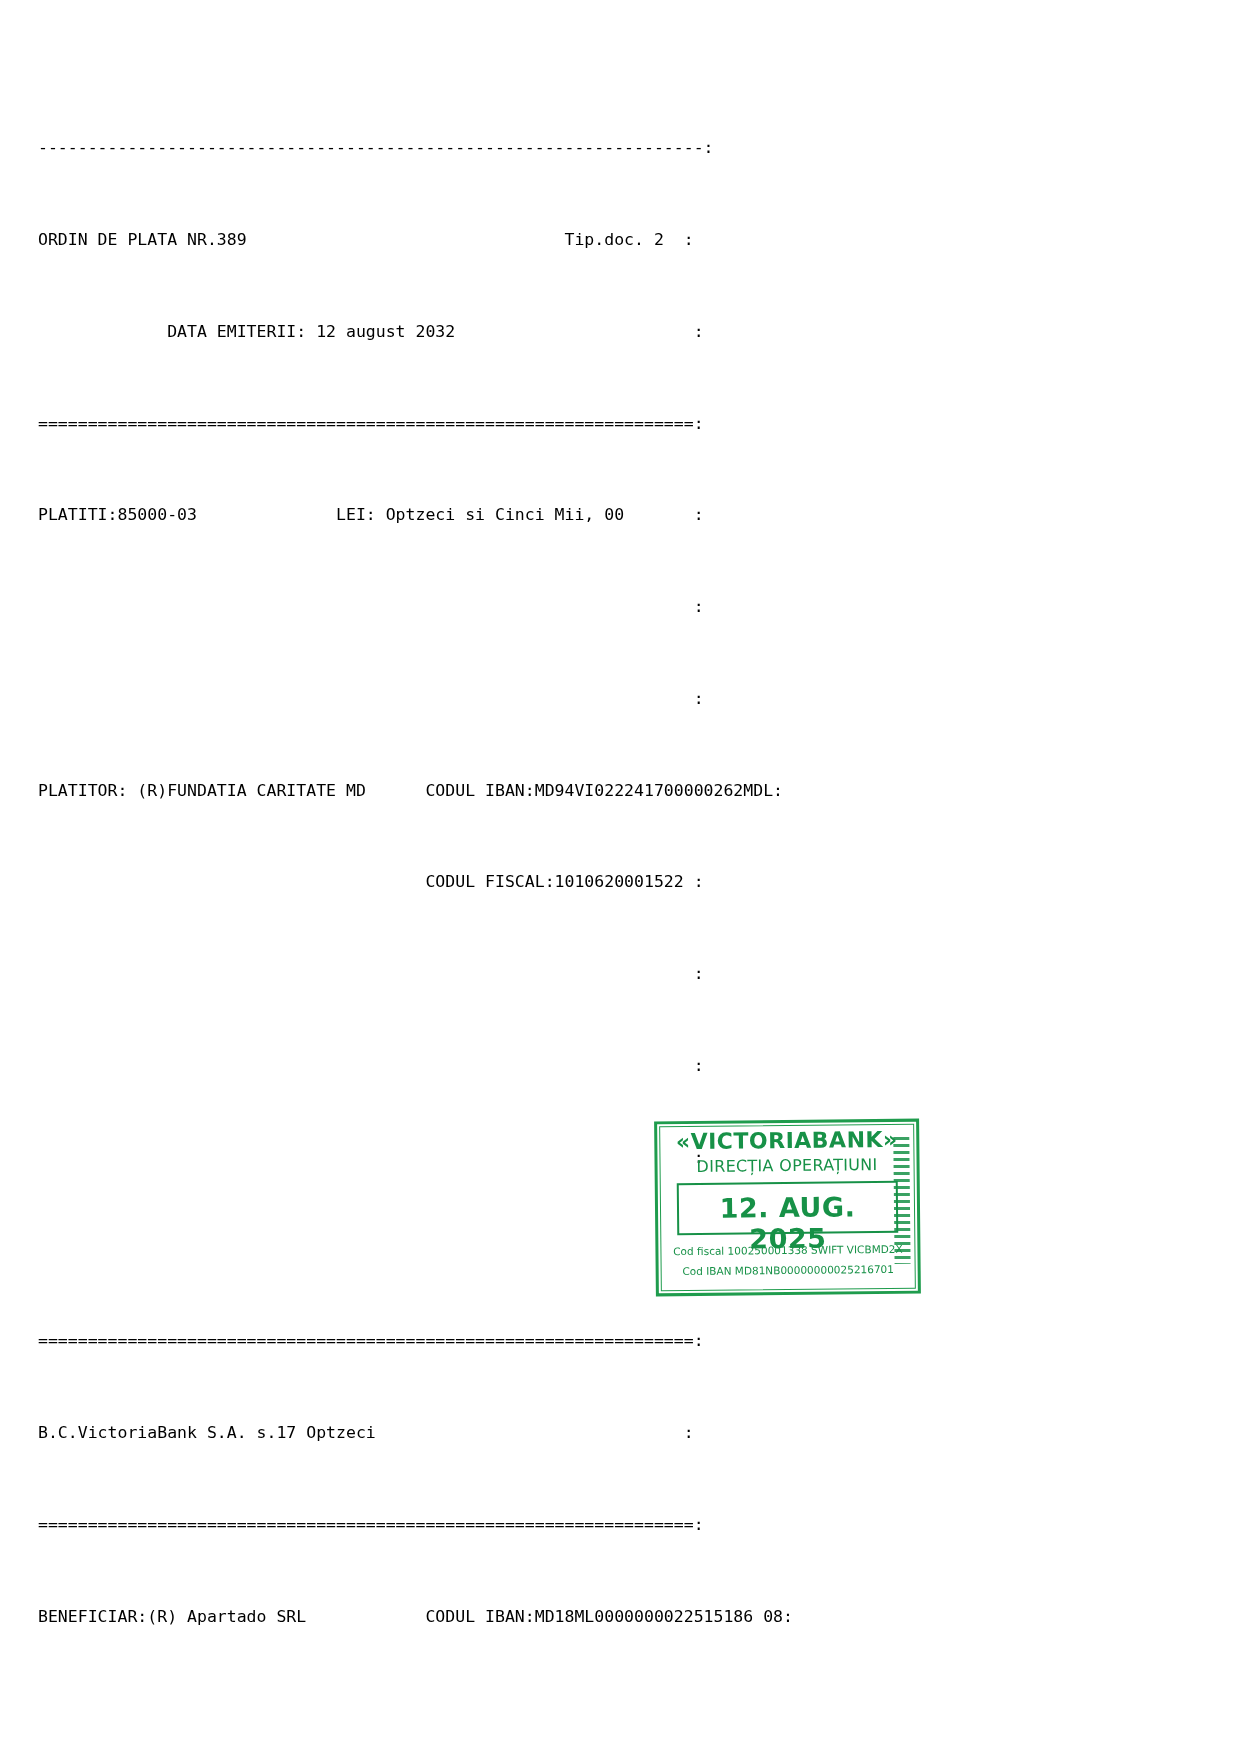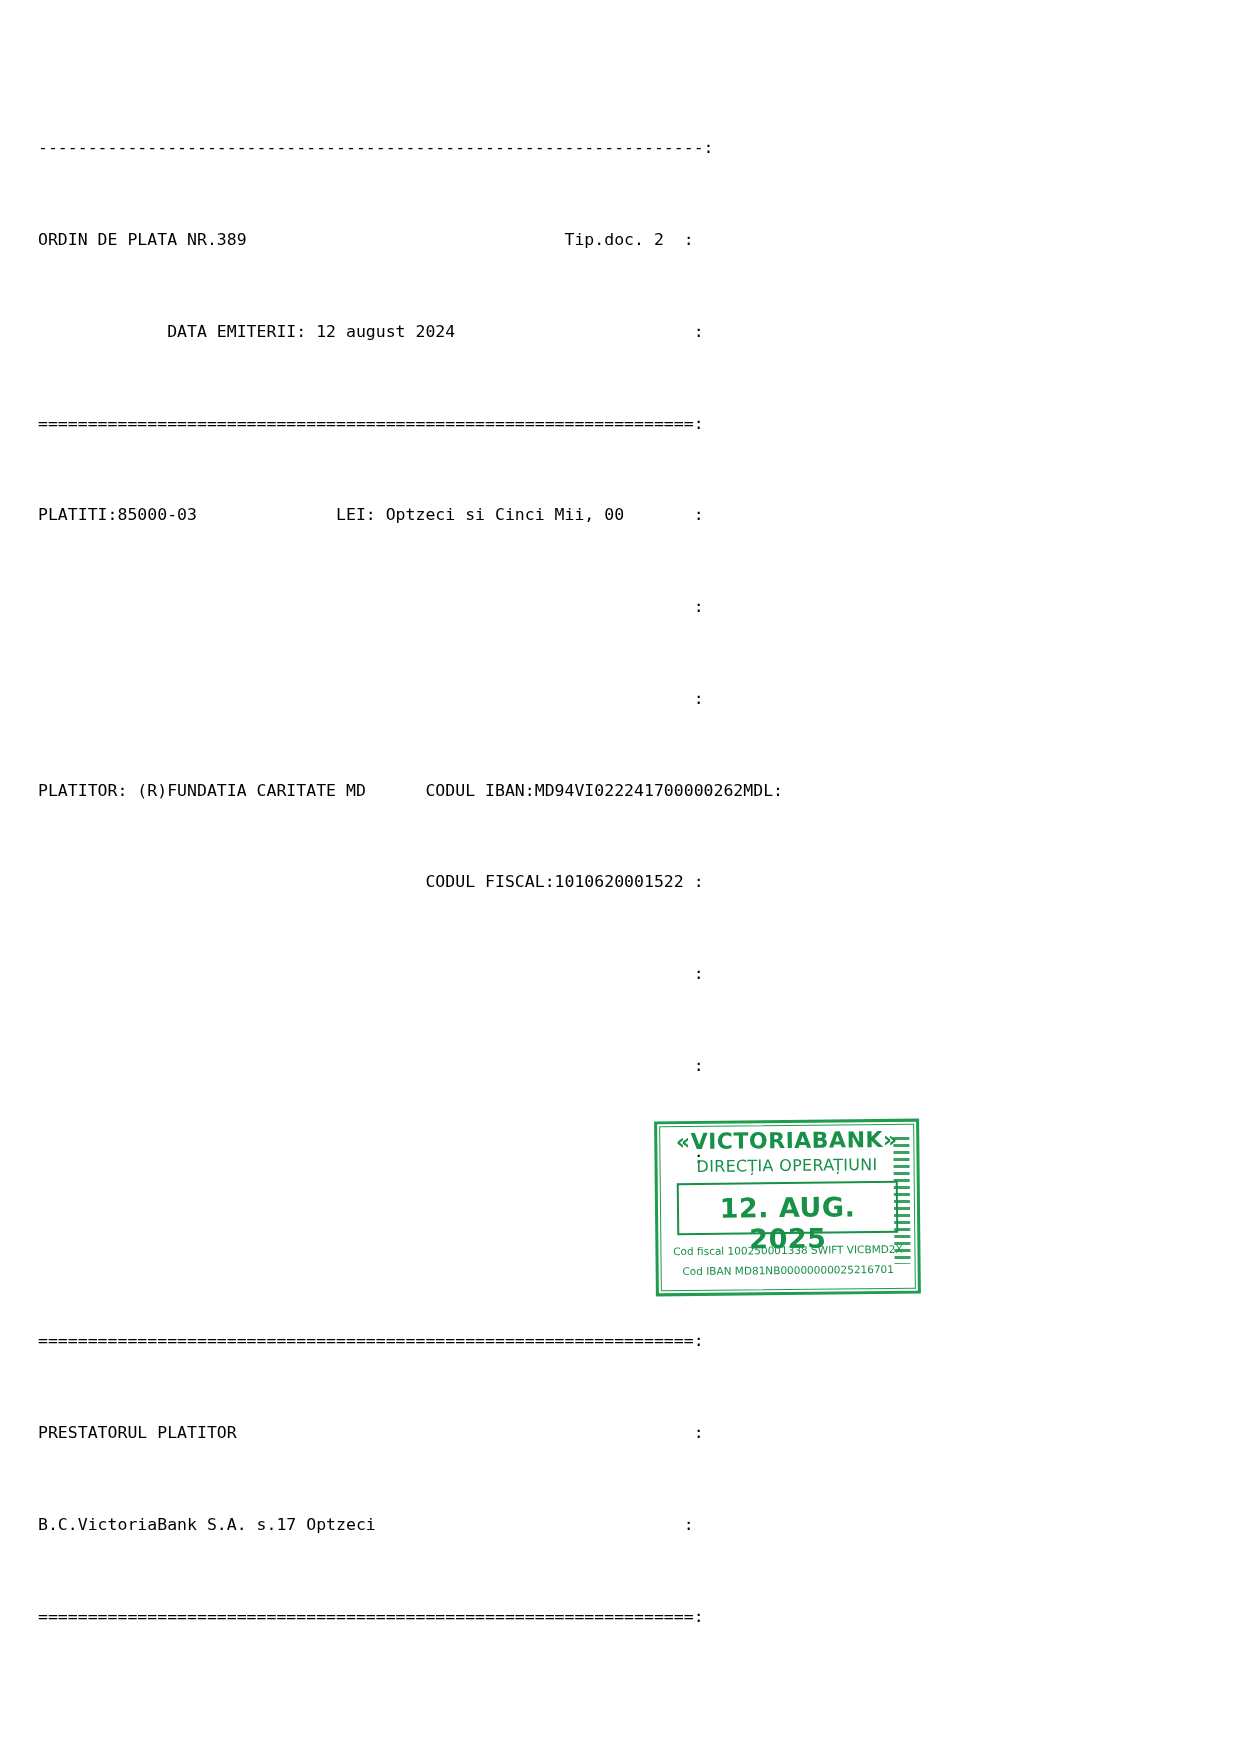--- a/index.html
+++ b/index.html
@@ -126,7 +126,7 @@
   <div class="doc">
     <div class="ln">-------------------------------------------------------------------:</div>
     <div class="ln">ORDIN DE PLATA NR.389                                Tip.doc. 2  :</div>
-    <div class="ln">             DATA EMITERII: 12 august 2024                        :</div>
+    <div class="ln">             DATA EMITERII: 12 august 2032                        :</div>
     <div class="ln">==================================================================:</div>
     <div class="ln">PLATITI:85000-03              LEI: Optzeci si Cinci Mii, 00       :</div>
     <div class="ln">                                                                  :</div>

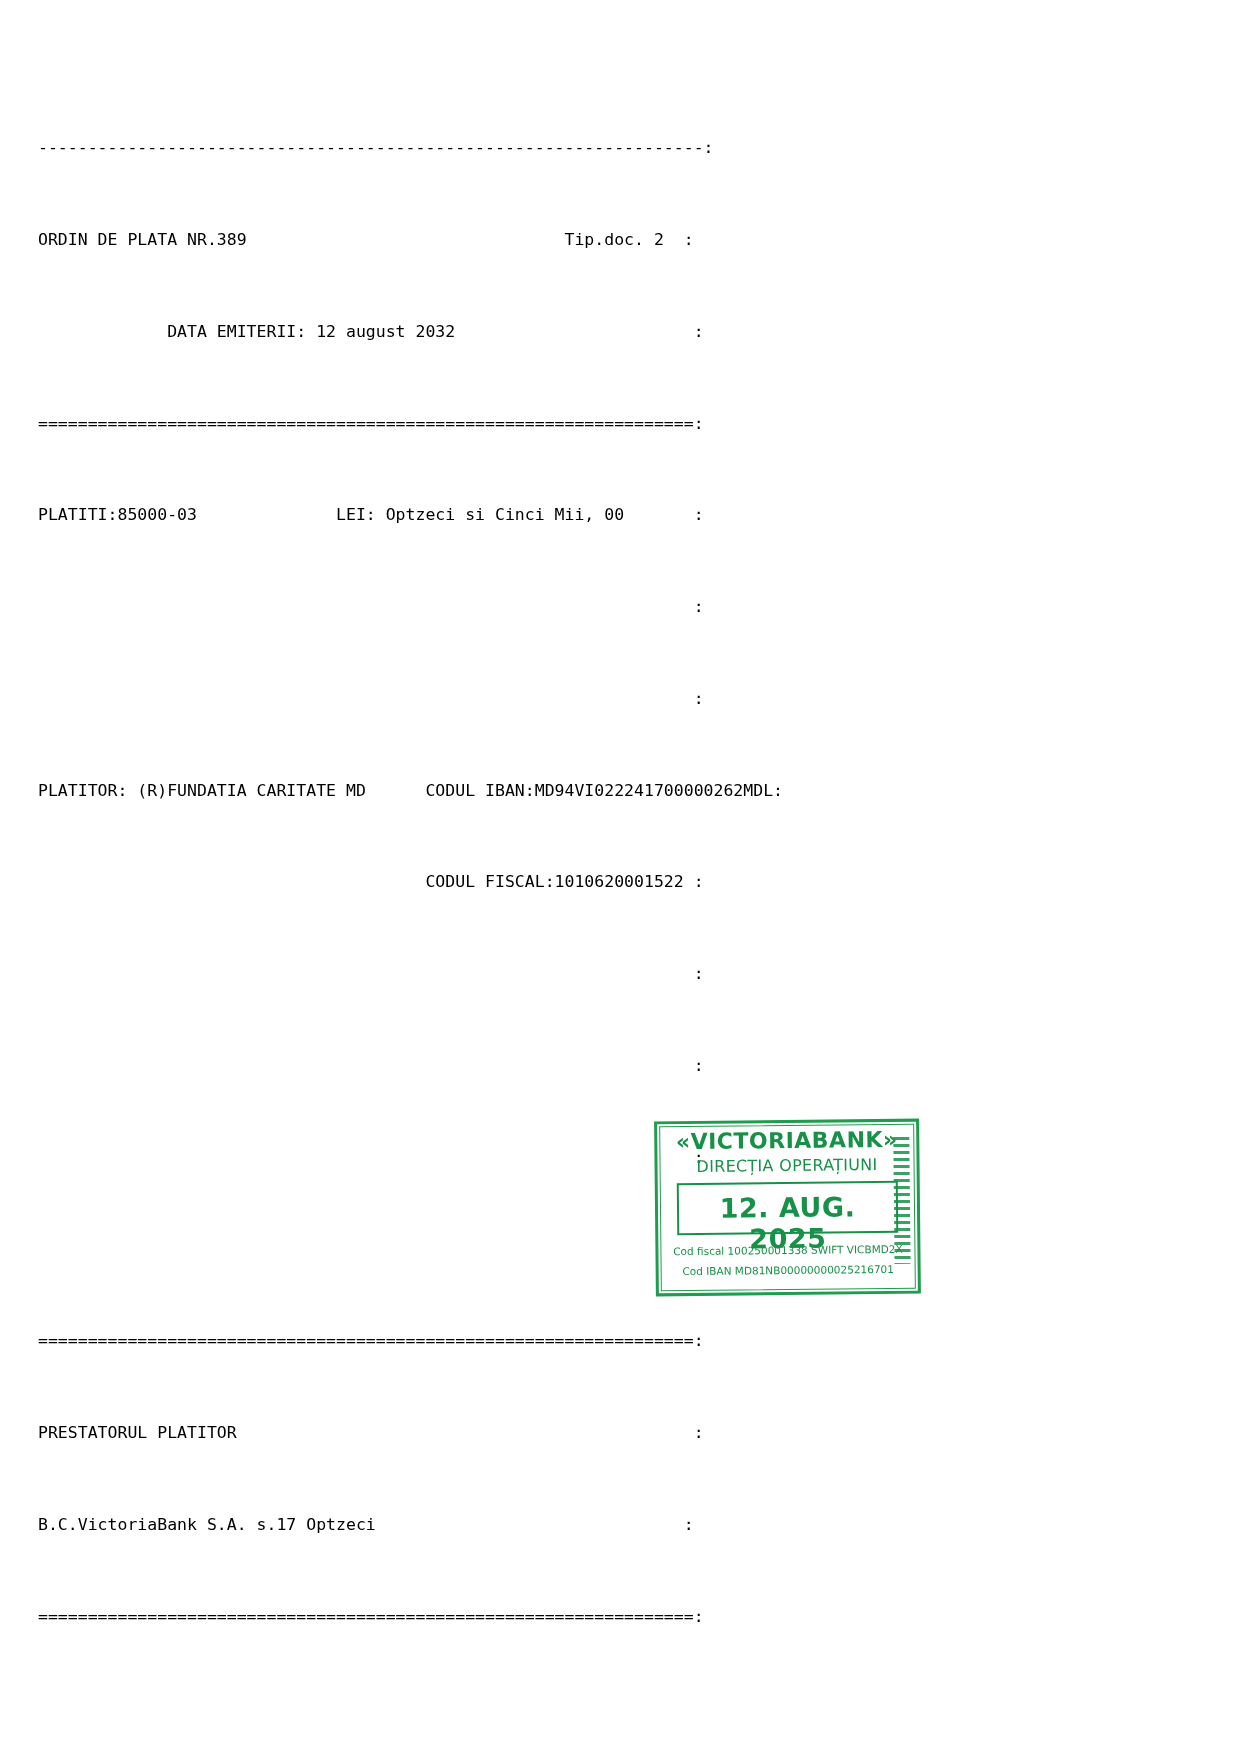--- a/index.html
+++ b/index.html
@@ -138,7 +138,6 @@
     <div class="ln">                                                                  :</div>
     <div class="ln"></div>
     <div class="ln">==================================================================:</div>
-    <div class="ln">PRESTATORUL PLATITOR                                              :</div>
     <div class="ln">B.C.VictoriaBank S.A. s.17 Optzeci                               :</div>
     <div class="ln">==================================================================:</div>
     

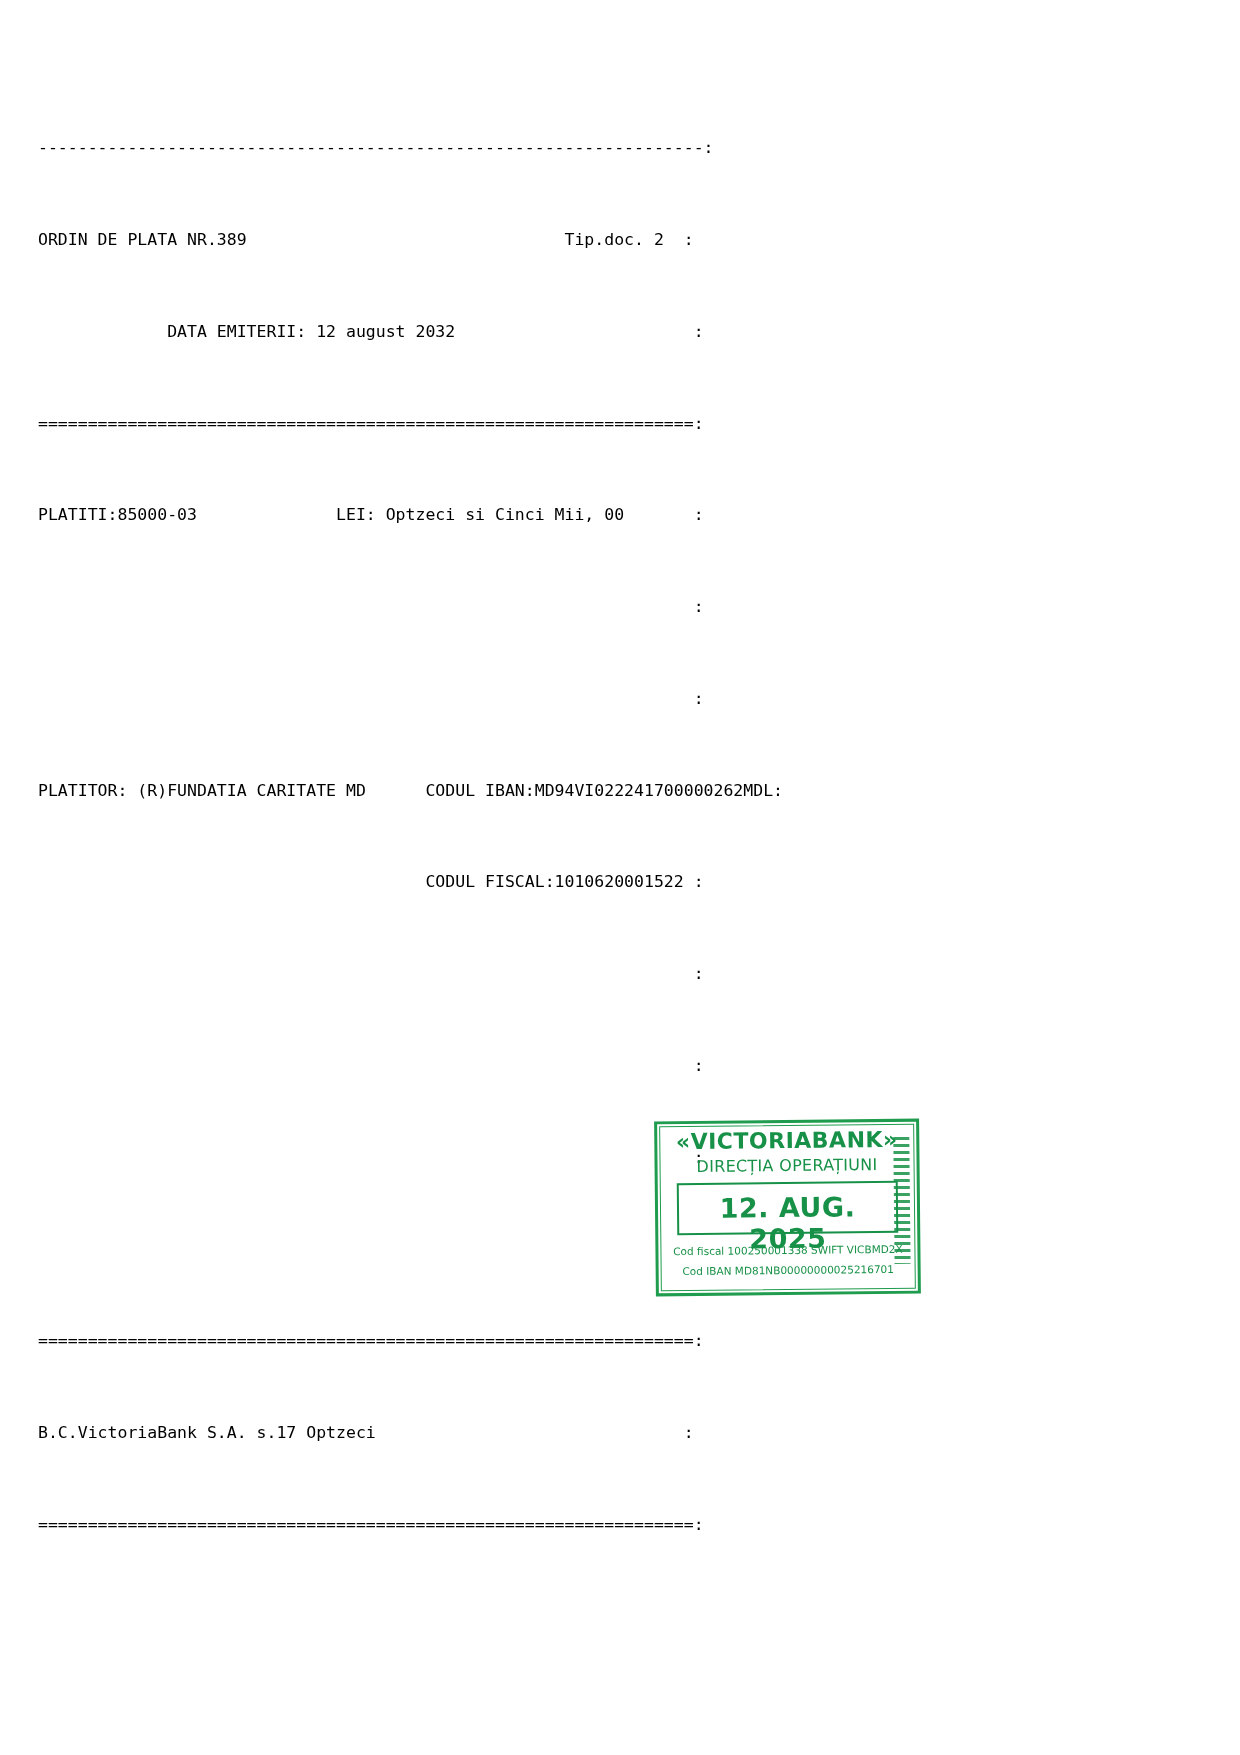--- a/index.html
+++ b/index.html
@@ -140,6 +140,7 @@
     <div class="ln">==================================================================:</div>
     <div class="ln">B.C.VictoriaBank S.A. s.17 Optzeci                               :</div>
     <div class="ln">==================================================================:</div>
+    <div class="ln">BENEFICIAR:(R) Apartado SRL            CODUL IBAN:MD18ML0000000022515186 08:</div>
     
     
     

